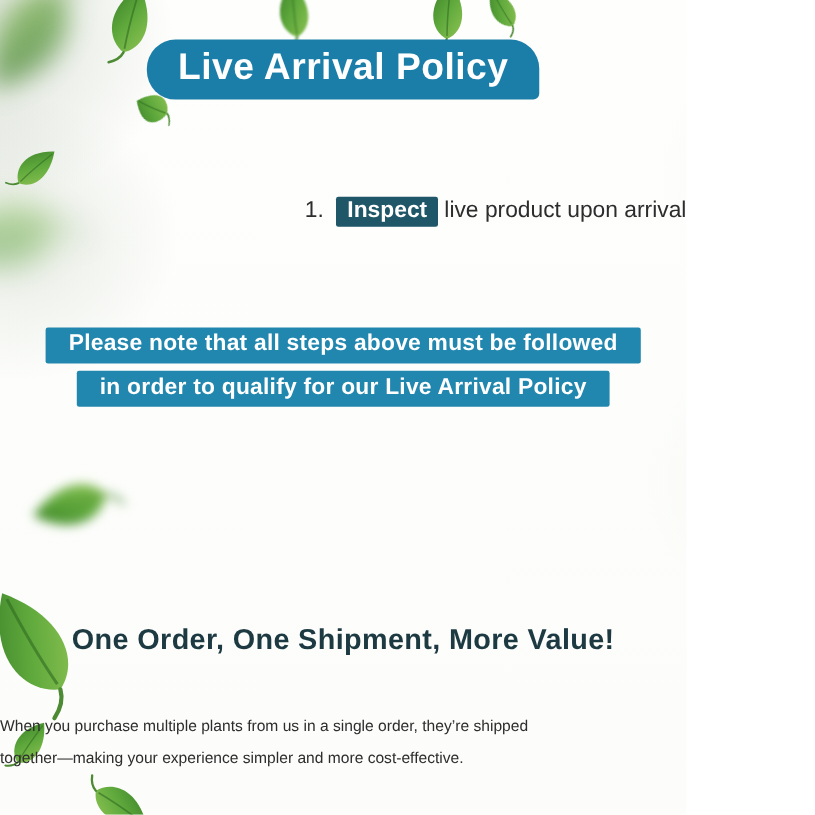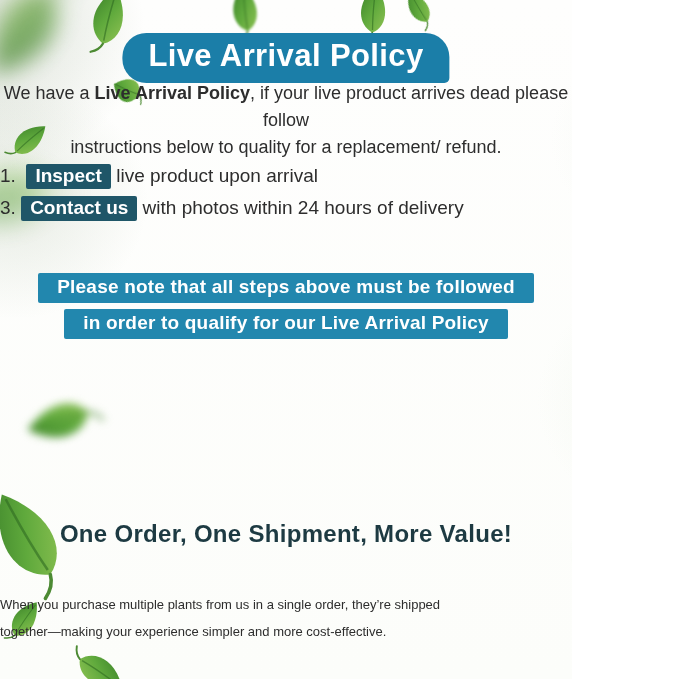--- a/index.html
+++ b/index.html
@@ -129,10 +129,6 @@
     <span>Live Arrival Policy</span>
   </div>
 
-  <p class="intro">
-    <span>We have a </span><b>Live Arrival Policy</b><span>, if your live product arrives dead please follow</span><br>
-    <span>instructions below to quality for a replacement/ refund.</span>
-  </p>
 
   <div class="steps">
     <div class="step">

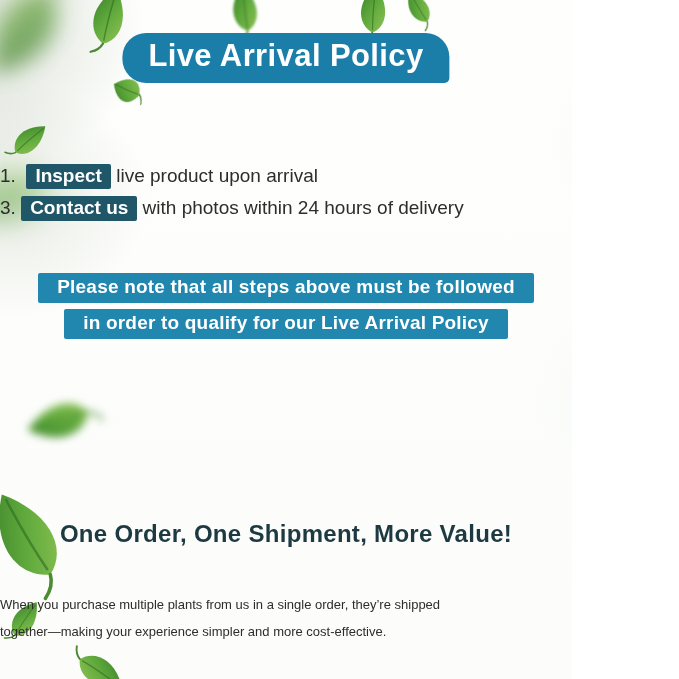--- a/index.html
+++ b/index.html
@@ -30,7 +30,7 @@
   }
   .intro{position:absolute;top:80px;width:100%;margin:0;text-align:center;
     font-size:18px;line-height:27px;}
-  .steps{position:absolute;top:160px;width:100%;text-align:left;font-size:19px;}
+  .steps{position:absolute;top:160px;width:100%;text-align:right;font-size:19px;}
   .step{line-height:32px;}
   .badge{
     background:var(--dark-teal,#1f5668);color:#fff;font-weight:bold;

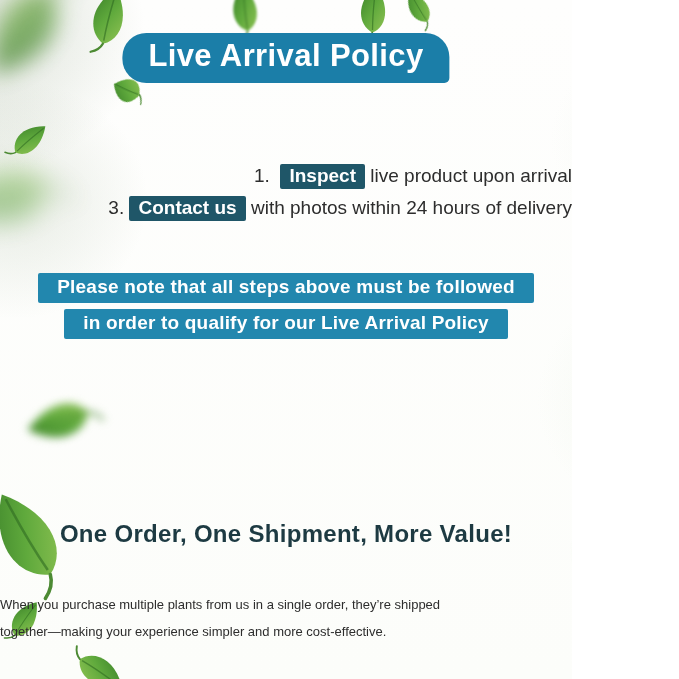--- a/index.html
+++ b/index.html
@@ -135,10 +135,6 @@
       <span>1.</span>&nbsp;
       <span class="badge">Inspect</span><span> live product upon arrival</span>
     </div>
-    <div class="step">
-      <span>3.</span>
-      <span class="badge">Contact us</span><span> with photos within 24 hours of delivery</span>
-    </div>
   </div>
 
   <div class="note">

